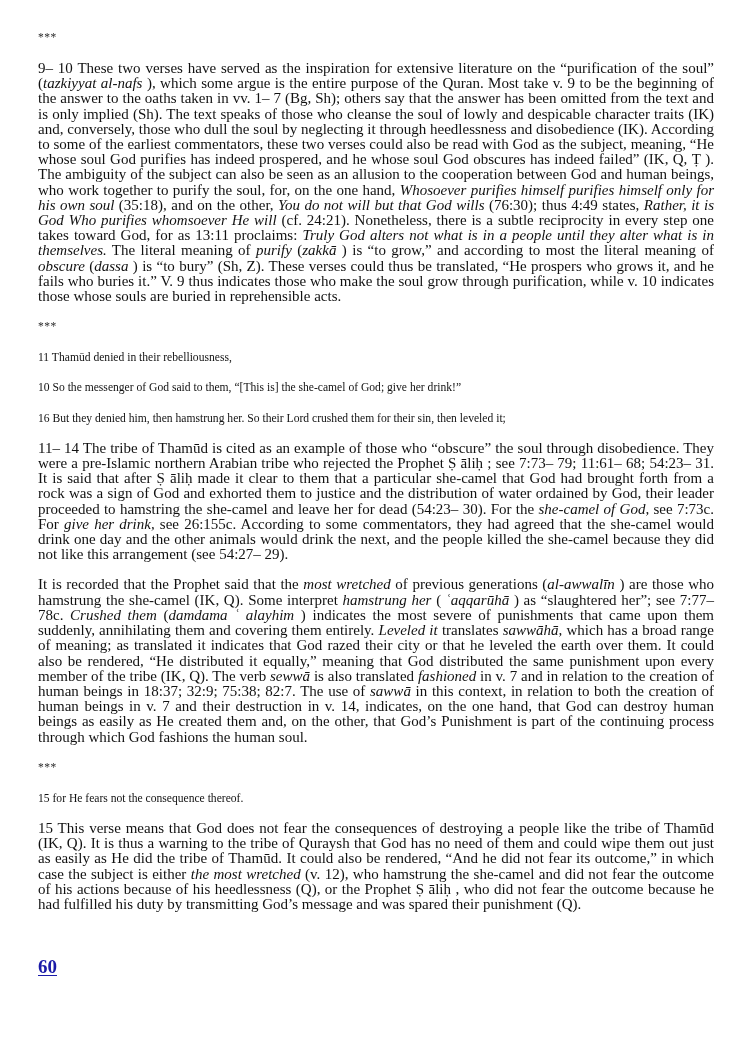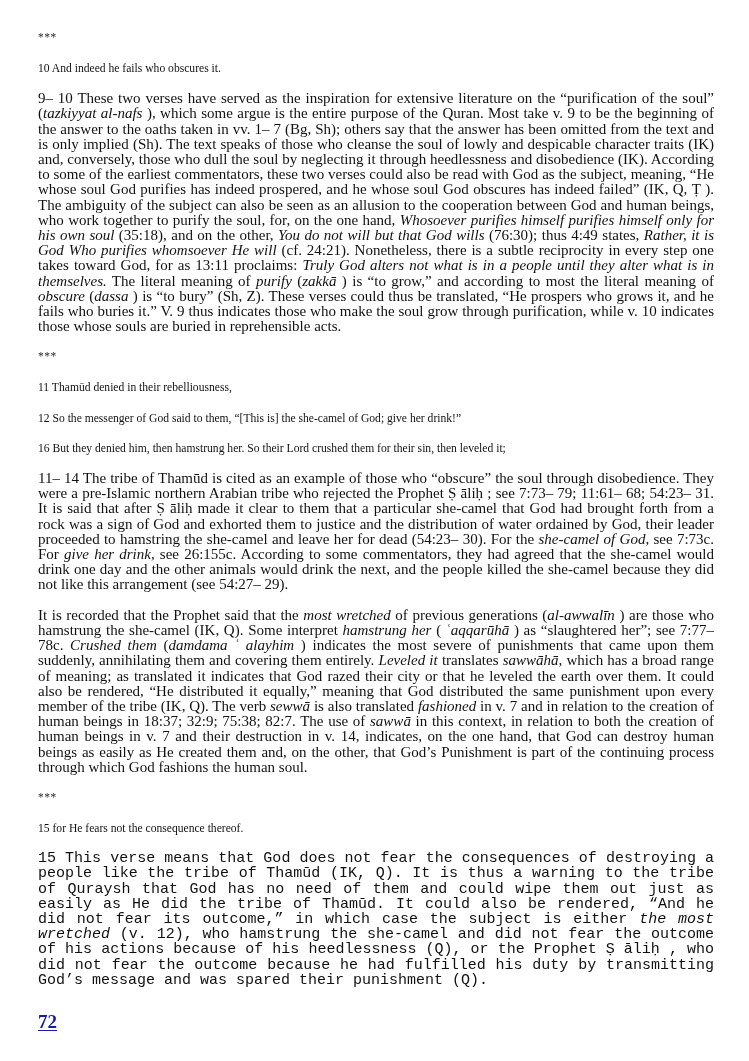--- a/index.html
+++ b/index.html
@@ -87,7 +87,6 @@
     
     <div class="sep">***</div>
 
-    <p class="verse">10 And indeed he fails who obscures it.</p>
 
     <p class="commentary">9– 10     These two verses have served as the inspiration for extensive literature on the “purification of the soul” (<i>tazkiyyat al-nafs</i> ), which some argue is the entire purpose of the Quran. Most take v. 9 to be the beginning of the answer to the oaths taken in vv. 1– 7 (Bg, Sh); others say that the answer has been omitted from the text and is only implied (Sh). The text speaks of those who cleanse the soul of lowly and despicable character traits (IK) and, conversely, those who dull the soul by neglecting it through heedlessness and disobedience (IK). According to some of the earliest commentators, these two verses could also be read with God as the subject, meaning, “He whose soul God purifies has indeed prospered, and he whose soul God obscures has indeed failed” (IK, Q, Ṭ ). The ambiguity of the subject can also be seen as an allusion to the cooperation between God and human beings, who work together to purify the soul, for, on the one hand, <i>Whosoever purifies himself purifies himself only for his own soul</i> (35:18), and on the other, <i>You do not will but that God wills</i> (76:30); thus 4:49 states, <i>Rather, it is God Who purifies whomsoever He will</i> (cf. 24:21). Nonetheless, there is a subtle reciprocity in every step one takes toward God, for as 13:11 proclaims: <i>Truly God alters not what is in a people until they alter what is in themselves.</i> The literal meaning of <i>purify</i> (<i>zakkā</i> ) is “to grow,” and according to most the literal meaning of <i>obscure</i> (<i>dassa</i> ) is “to bury” (Sh, Z). These verses could thus be translated, “He prospers who grows it, and he fails who buries it.” V. 9 thus indicates those who make the soul grow through purification, while v. 10 indicates those whose souls are buried in reprehensible acts.</p>
 

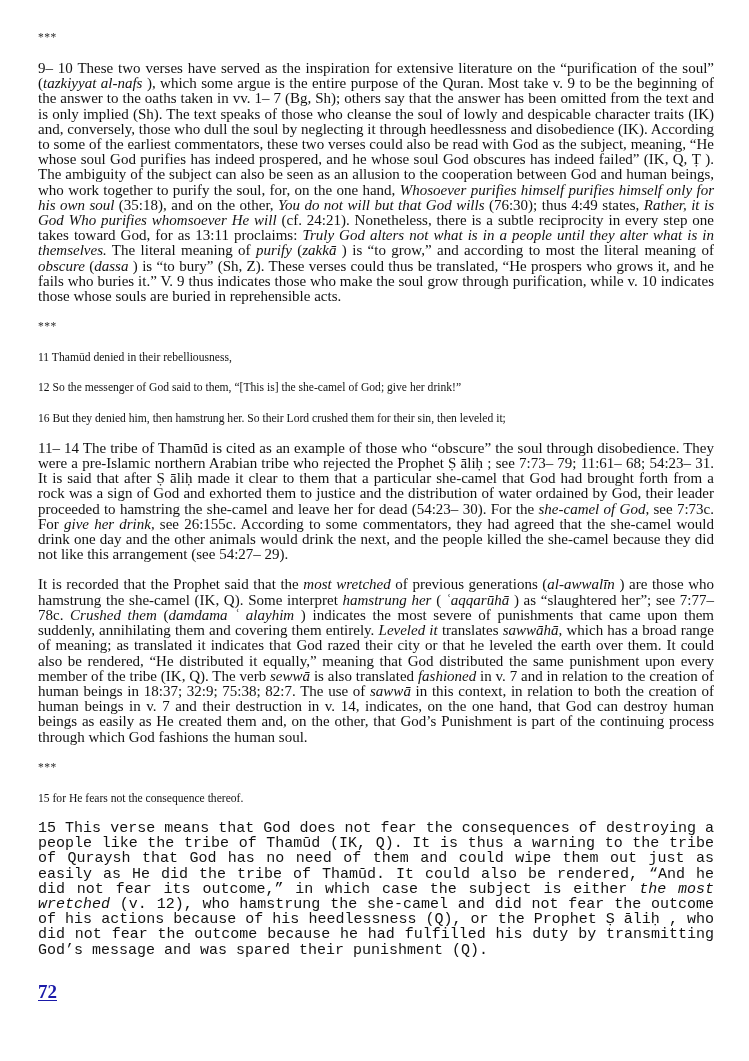--- a/index.html
+++ b/index.html
@@ -94,7 +94,7 @@
     <div class="sep gap-before-sep">***</div>
 
     <p class="verse">11 Thamūd denied in their rebelliousness,</p>
-    <p class="verse">12 So the messenger of God said to them, “[This is] the she-camel of God; give her drink!”</p>
+    <p class="verse">10 So the messenger of God said to them, “[This is] the she-camel of God; give her drink!”</p>
     <p class="verse">16 But they denied him, then hamstrung her. So their Lord crushed them for their sin, then leveled it;</p>
 
     <p class="commentary">11– 14     The tribe of Thamūd is cited as an example of those who “obscure” the soul through disobedience. They were a pre-Islamic northern Arabian tribe who rejected the Prophet Ṣ āliḥ ; see 7:73– 79; 11:61– 68; 54:23– 31. It is said that after Ṣ āliḥ made it clear to them that a particular she-camel that God had brought forth from a rock was a sign of God and exhorted them to justice and the distribution of water ordained by God, their leader proceeded to hamstring the she-camel and leave her for dead (54:23– 30). For the <i>she-camel of God,</i> see 7:73c. For <i>give her drink,</i> see 26:155c. According to some commentators, they had agreed that the she-camel would drink one day and the other animals would drink the next, and the people killed the she-camel because they did not like this arrangement (see 54:27– 29).</p>

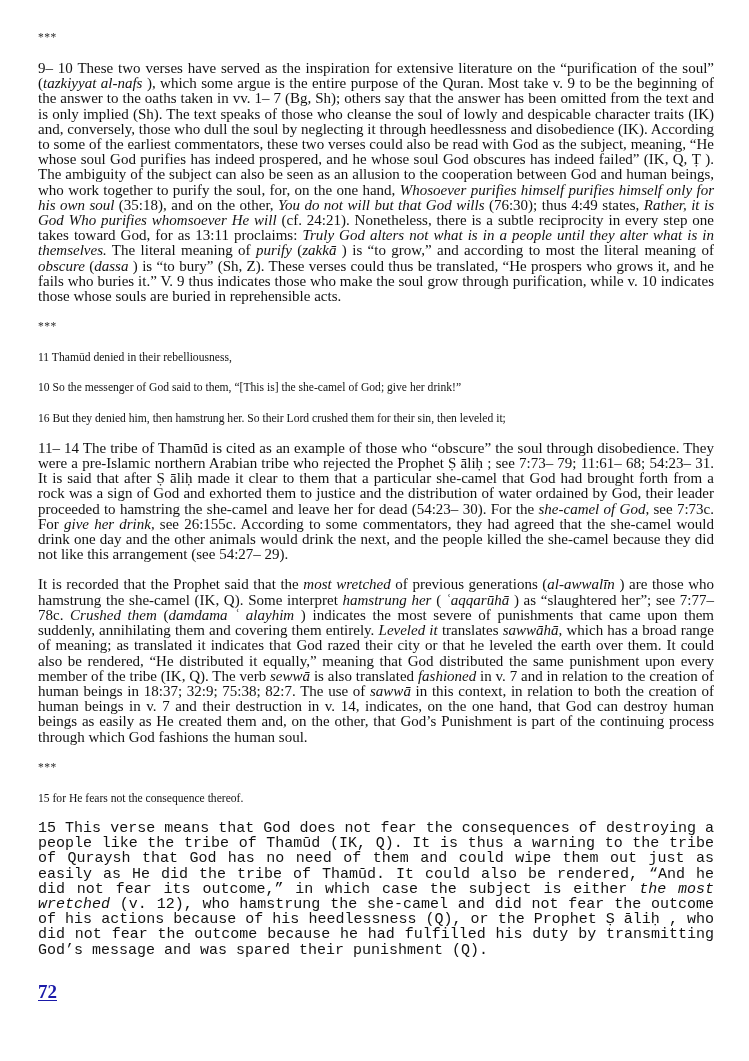--- a/index.html
+++ b/index.html
@@ -54,8 +54,7 @@
     hyphens: none;
   }
   .commentary.tight {
-    margin-bottom: 8px;
-    font-family: Liberation Mono, monospace;
+    margin-bottom: 29px;
   }
   .gap-before-sep {
     margin-top: 2px;

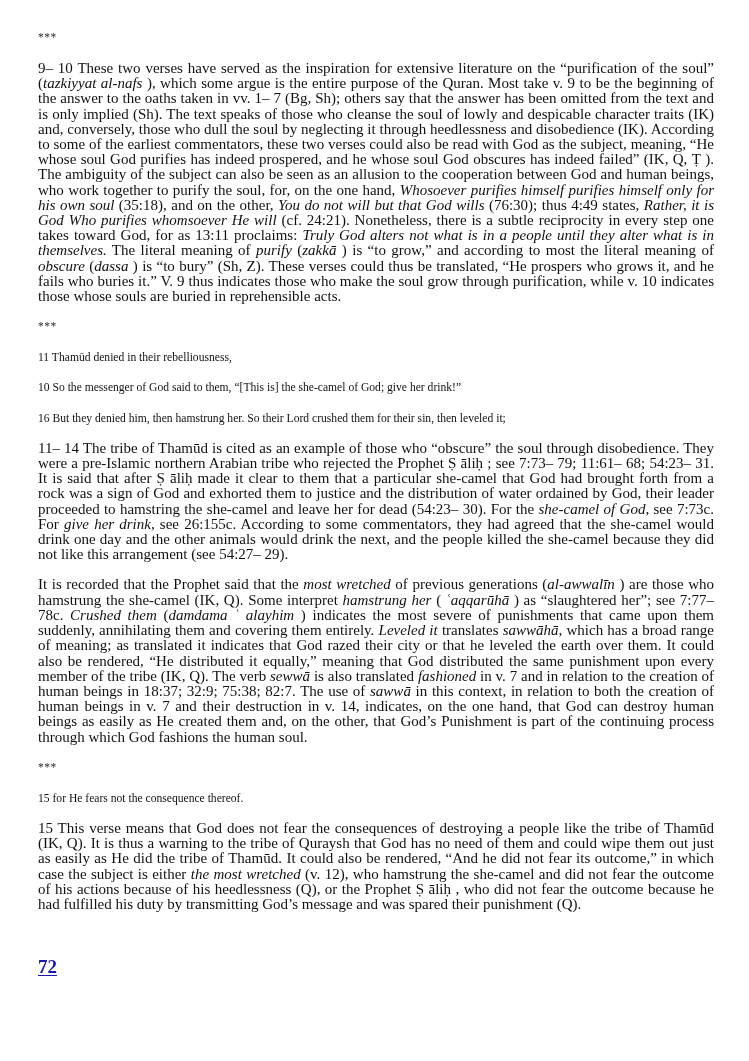--- a/index.html
+++ b/index.html
@@ -107,7 +107,7 @@
 
     <p class="commentary tight">15     This verse means that God does not fear the consequences of destroying a people like the tribe of Thamūd (IK, Q). It is thus a warning to the tribe of Quraysh that God has no need of them and could wipe them out just as easily as He did the tribe of Thamūd. It could also be rendered, “And he did not fear its outcome,” in which case the subject is either <i>the most wretched</i> (v. 12), who hamstrung the she-camel and did not fear the outcome of his actions because of his heedlessness (Q), or the Prophet Ṣ āliḥ , who did not fear the outcome because he had fulfilled his duty by transmitting God’s message and was spared their punishment (Q).</p>
 
-    <a class="pagenum" href="#">72</a>
+    <a class="pagenum" href="#">60</a>
 
   </div>
 </div>

